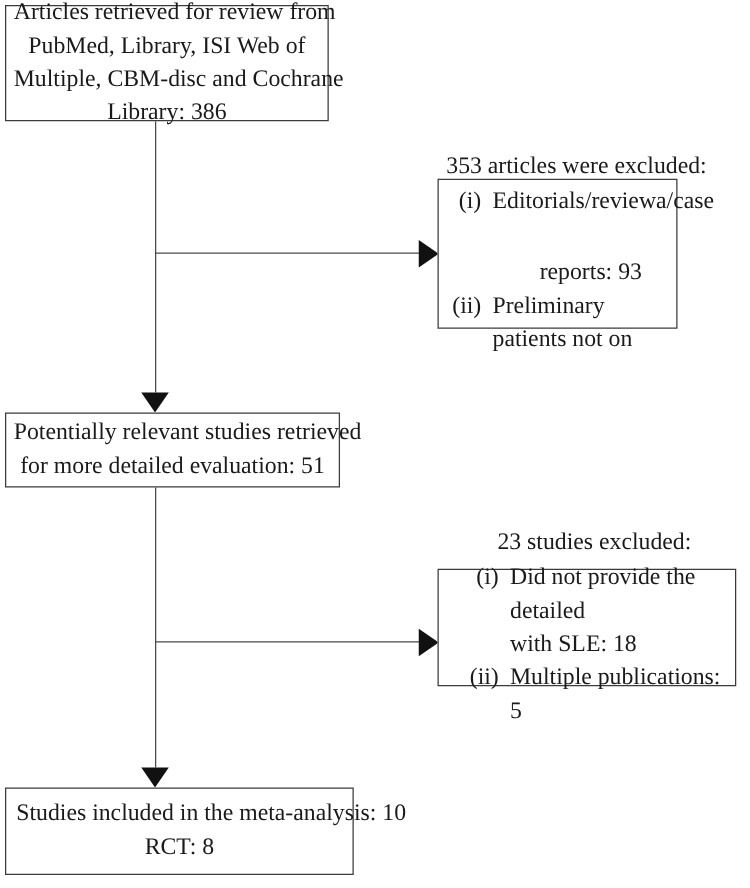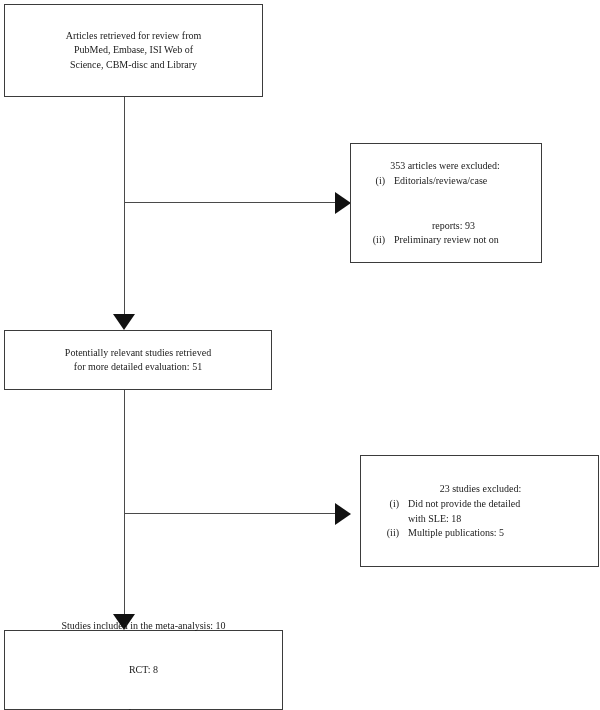--- a/index.html
+++ b/index.html
@@ -25,7 +25,7 @@
     display: flex;
     flex-direction: column;
     justify-content: center;
-    font-size: 10px;
+    font-size: 19px;
     line-height: 1.42;
   }
   .node .line {

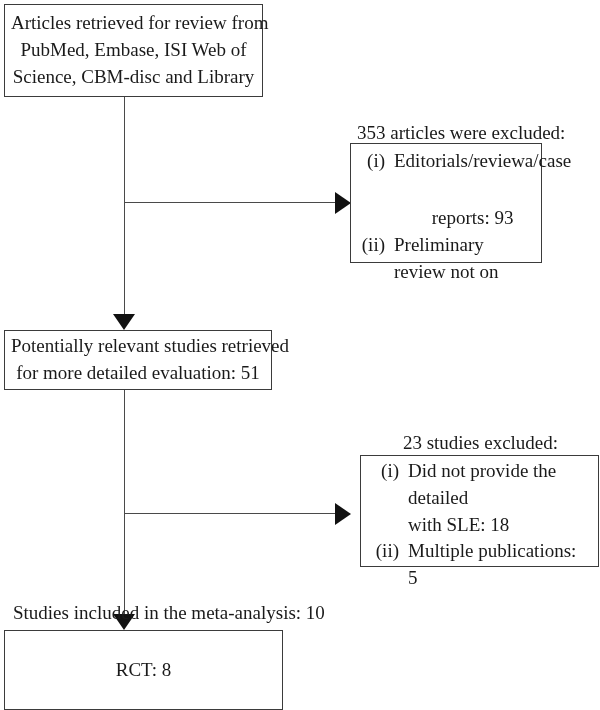--- a/index.html
+++ b/index.html
@@ -141,7 +141,7 @@
 
   <div class="node" id="box-retrieved">
     <div class="line">Articles retrieved for review from</div>
-    <div class="line">PubMed, Embase, ISI Web of</div>
+    <div class="line">PubMed, Library, ISI Web of</div>
     <div class="line">Science, CBM-disc and Library</div>
   </div>
 

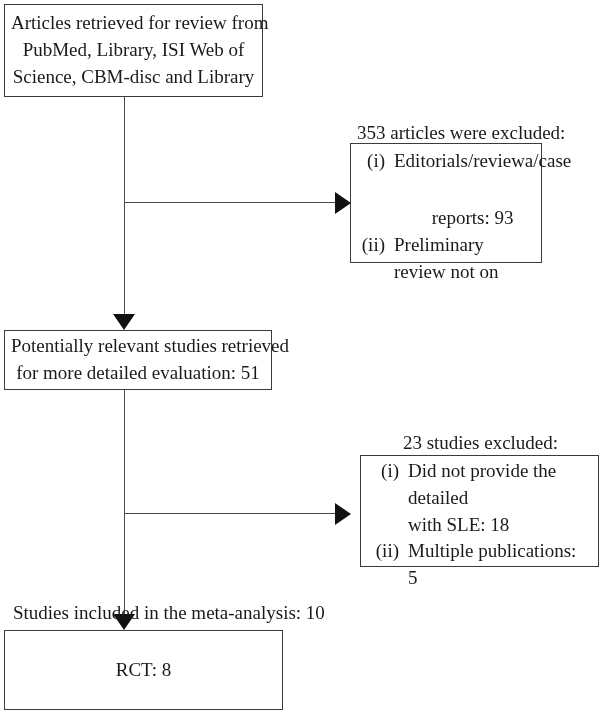--- a/index.html
+++ b/index.html
@@ -142,7 +142,7 @@
   <div class="node" id="box-retrieved">
     <div class="line">Articles retrieved for review from</div>
     <div class="line">PubMed, Library, ISI Web of</div>
-    <div class="line">Science, CBM-disc and Library</div>
+    <div class="line">Multiple, CBM-disc and Cochrane</div>
   </div>
 
   <div class="conn conn-v" style="left:123.5px; top:97px; height:217px;"></div>

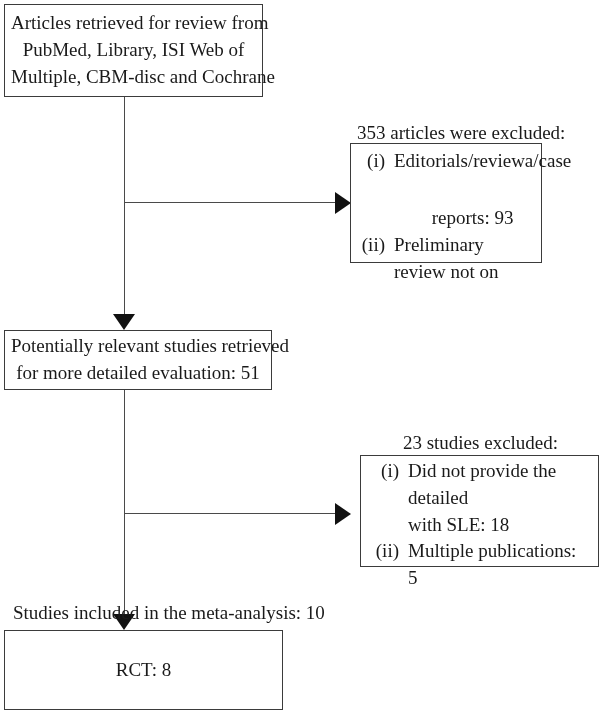--- a/index.html
+++ b/index.html
@@ -143,6 +143,7 @@
     <div class="line">Articles retrieved for review from</div>
     <div class="line">PubMed, Library, ISI Web of</div>
     <div class="line">Multiple, CBM-disc and Cochrane</div>
+    <div class="line">Library: 386</div>
   </div>
 
   <div class="conn conn-v" style="left:123.5px; top:97px; height:217px;"></div>

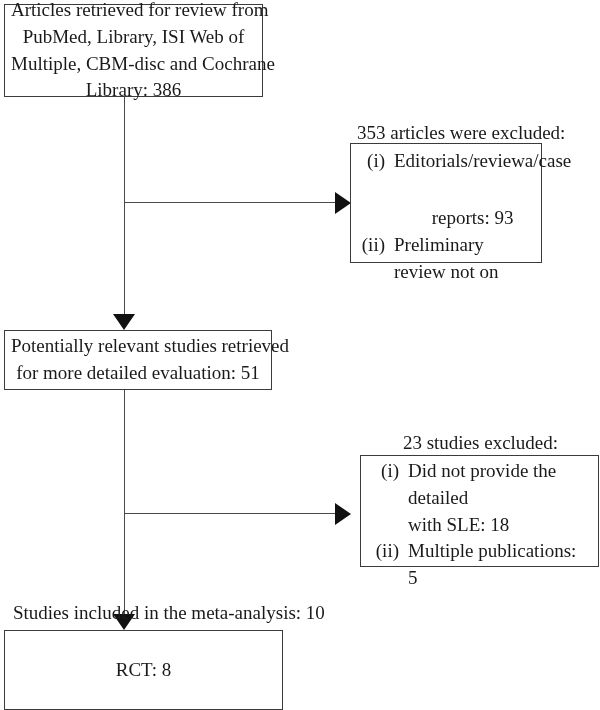--- a/index.html
+++ b/index.html
@@ -165,7 +165,7 @@
       <li>
         <span class="marker">(ii)</span>
         <span class="item-text">
-          <span>Preliminary review not on</span>
+          <span>Preliminary patients not on</span>
         </span>
       </li>
     </ul>

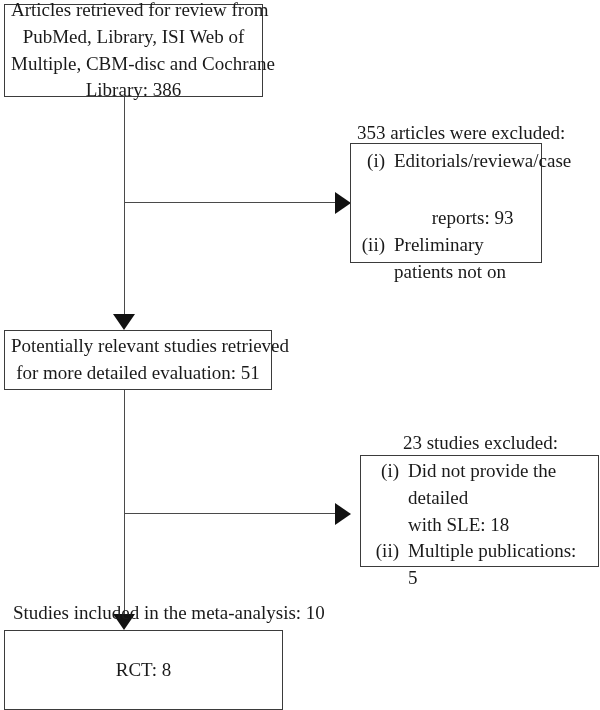--- a/index.html
+++ b/index.html
@@ -59,9 +59,8 @@
   }
   #box-excluded-2 {
     left: 350px; top: 455px;
-    width: 239px; height: 112px;
-    padding: 6px 8px 6px 10px;
-    margin-left: 10px;
+    width: 239px; height: 94px;
+    padding: 6px 8px 6px 20px;
   }
 
   .node-heading {

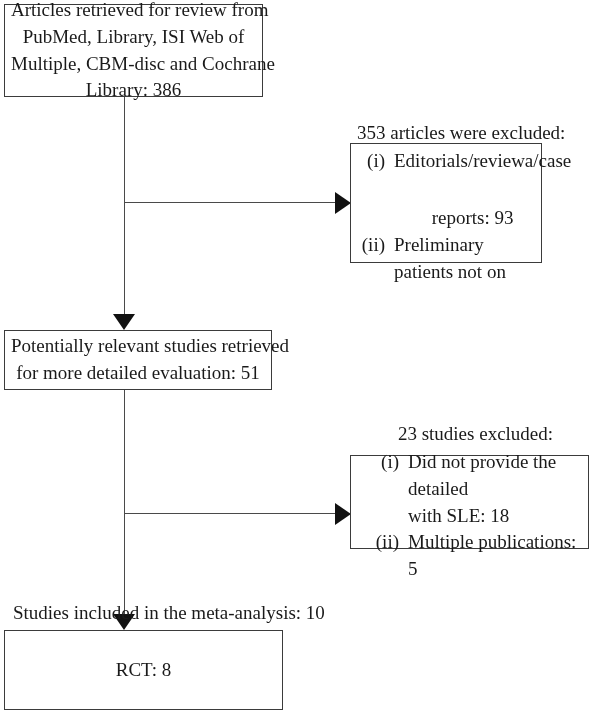--- a/index.html
+++ b/index.html
@@ -46,9 +46,8 @@
   }
   #box-included {
     left: 4px;  top: 630px;
-    width: 279px; height: 80px;
+    width: 279px; height: 70px;
     padding: 4px 8px;
-    gap: 30px;
   }
 
   

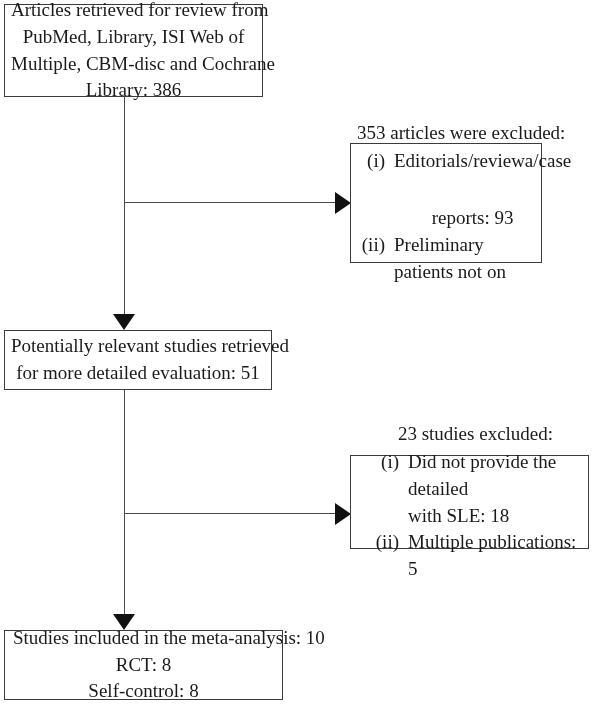--- a/index.html
+++ b/index.html
@@ -202,7 +202,6 @@
   <div class="node" id="box-included">
     <div class="line">Studies included in the meta-analysis: 10</div>
     <div class="line">RCT: 8</div>
-    <div class="line">Self-control: 8</div>
   </div>
 
 </div>

